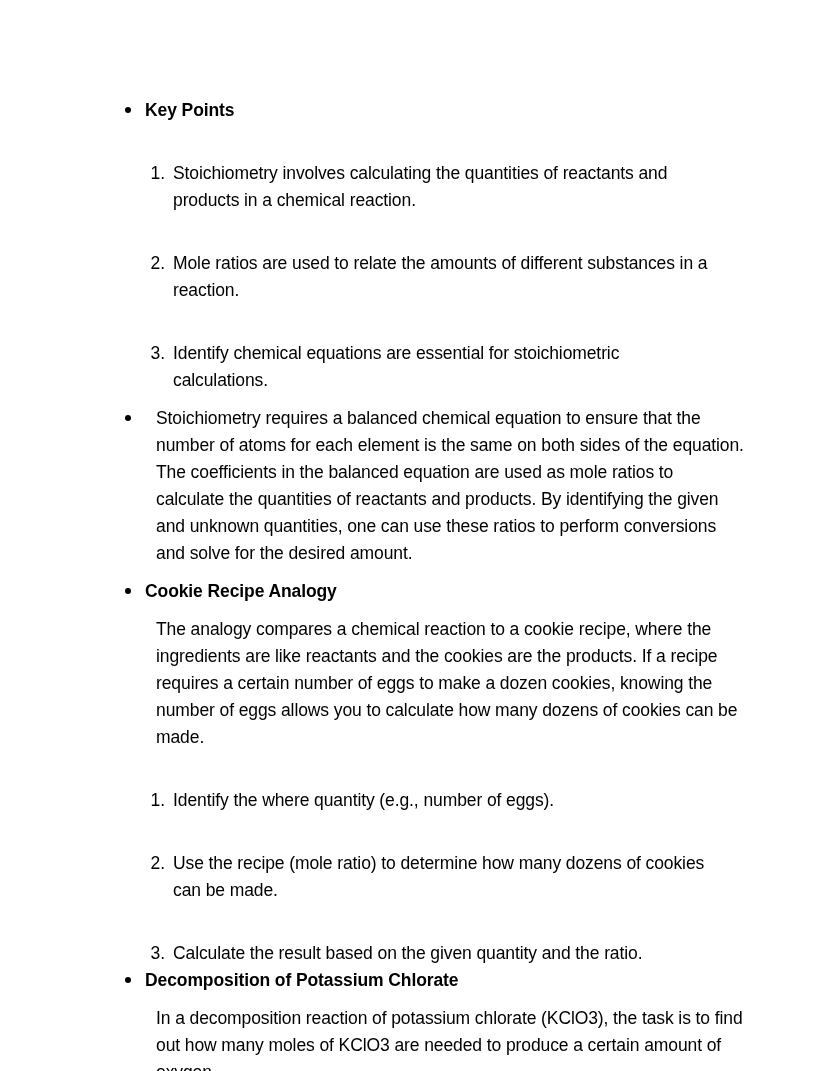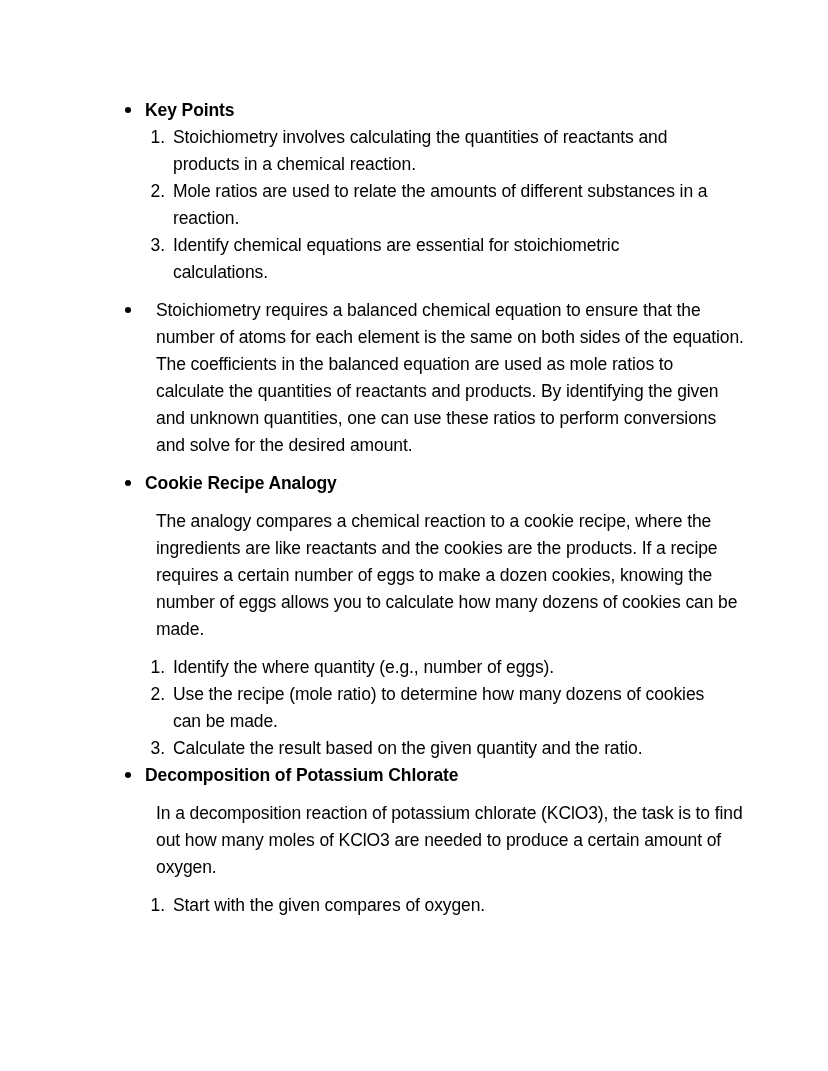--- a/index.html
+++ b/index.html
@@ -87,6 +87,7 @@
   }
   ol.num-list > li > .item-text {
     display: block;
+    margin-top: 36px;
   }
 </style>
 </head>

